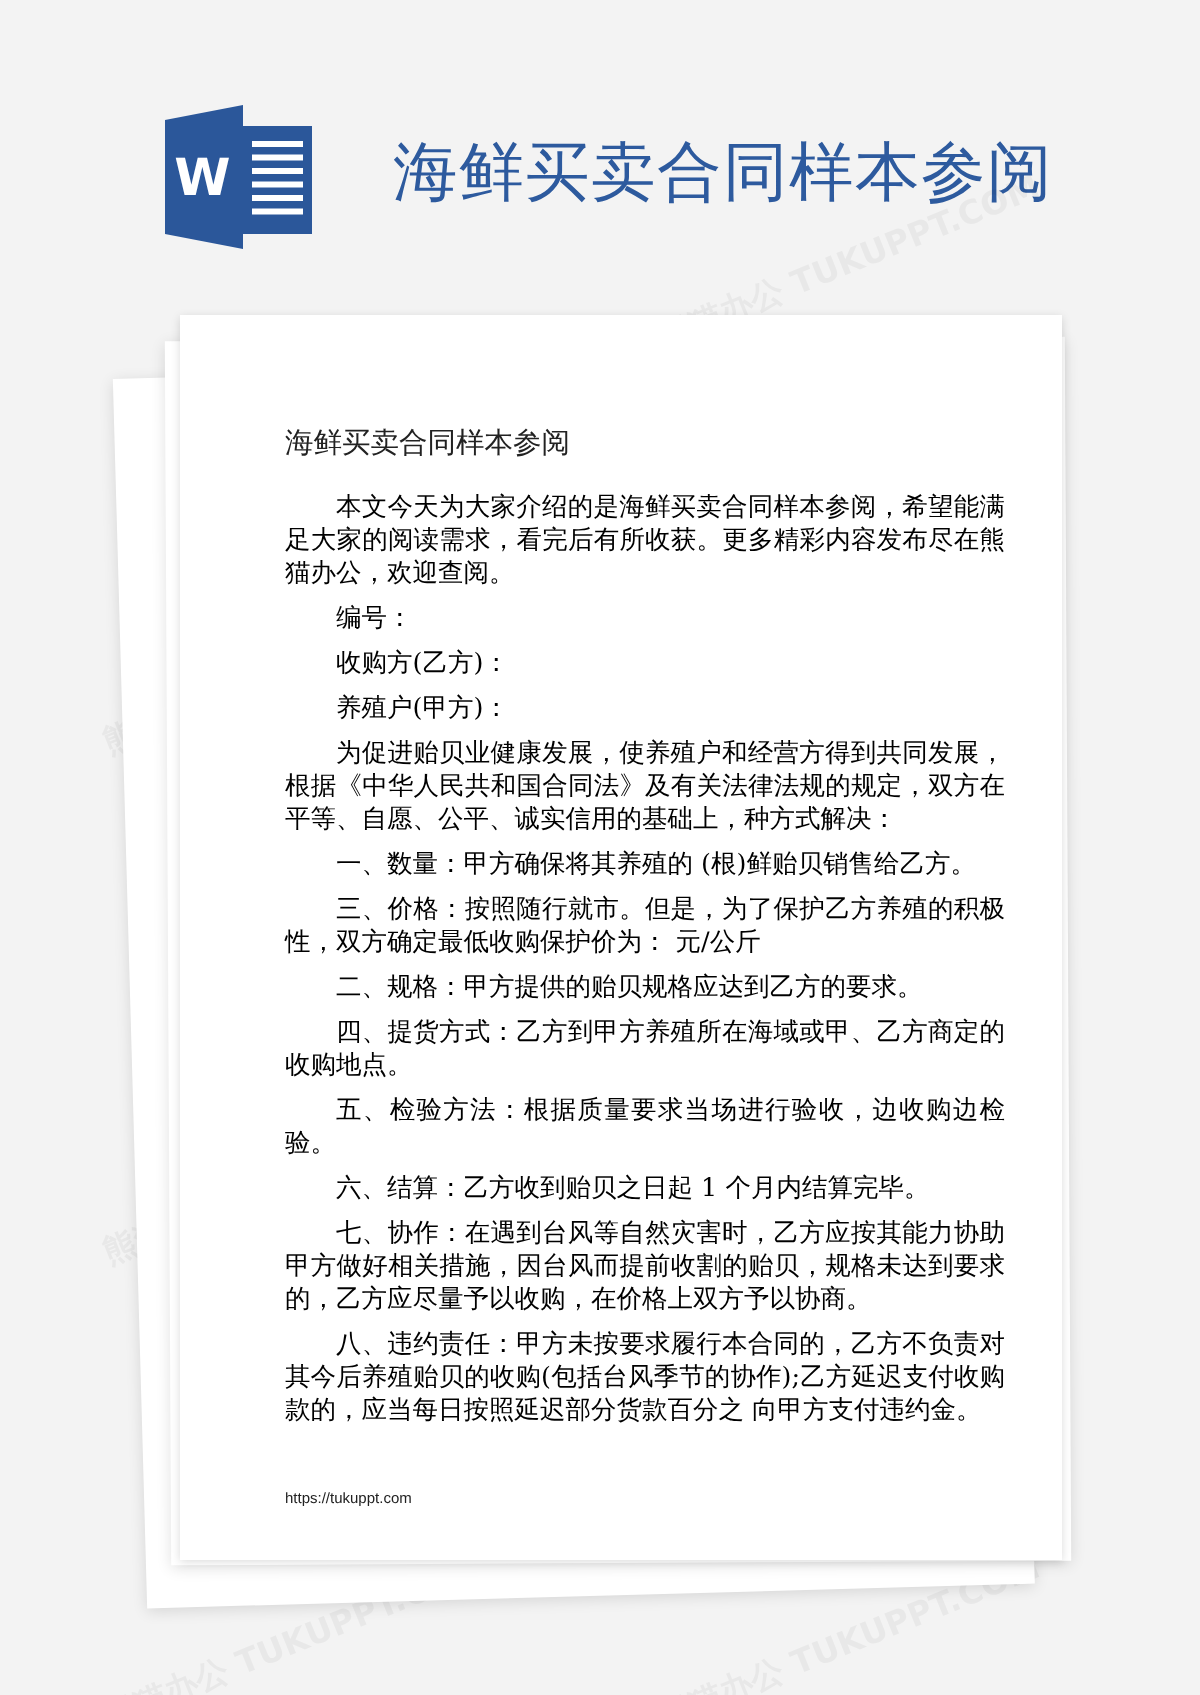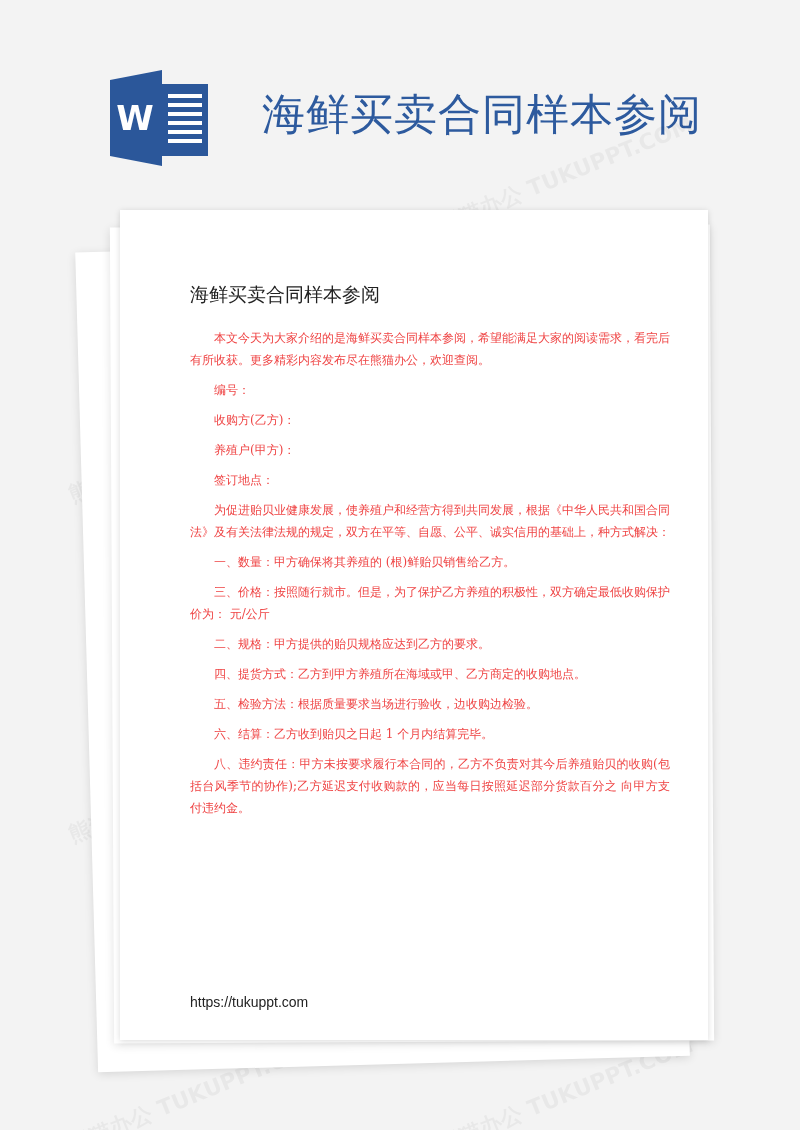--- a/index.html
+++ b/index.html
@@ -32,7 +32,7 @@
     }
     .body-text {
       position: absolute; left: 70px; top: 117px; width: 480px;
-      font-size: 12px; line-height: 22px; color: #ef4444;
+      font-size: 17px; line-height: 22px; color: #000000;
     }
     .p { margin: 0 0 8px 0; text-indent: 2em; text-align: justify; }
     .p.field { margin-bottom: 8px; }

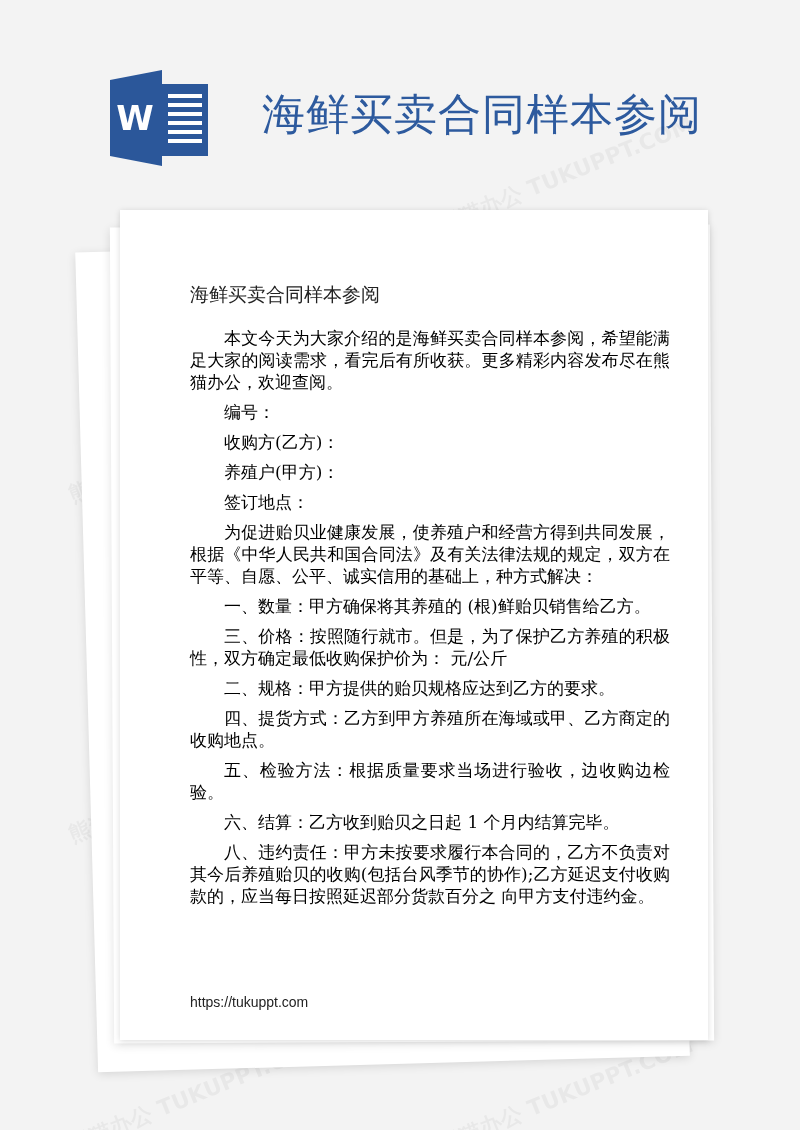--- a/index.html
+++ b/index.html
@@ -87,7 +87,6 @@
     <p class="p field">编号：</p>
     <p class="p field">收购方(乙方)：</p>
     <p class="p field">养殖户(甲方)：</p>
-    <p class="p field">签订地点：</p>
     <p class="p">为促进贻贝业健康发展，使养殖户和经营方得到共同发展，根据《中华人民共和国合同法》及有关法律法规的规定，双方在平等、自愿、公平、诚实信用的基础上，种方式解决：</p>
     <p class="p">一、数量：甲方确保将其养殖的 (根)鲜贻贝销售给乙方。</p>
     <p class="p">三、价格：按照随行就市。但是，为了保护乙方养殖的积极性，双方确定最低收购保护价为： 元/公斤</p>

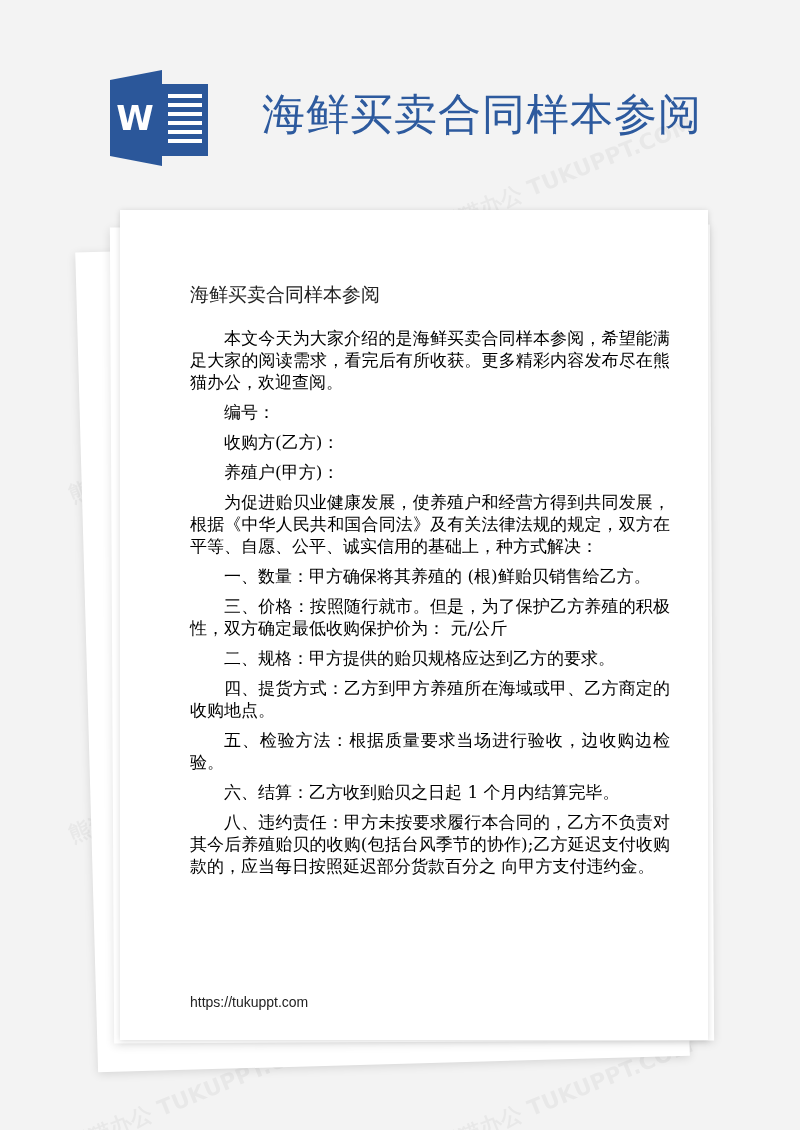--- a/index.html
+++ b/index.html
@@ -94,6 +94,7 @@
     <p class="p">四、提货方式：乙方到甲方养殖所在海域或甲、乙方商定的收购地点。</p>
     <p class="p">五、检验方法：根据质量要求当场进行验收，边收购边检验。</p>
     <p class="p">六、结算：乙方收到贻贝之日起 1 个月内结算完毕。</p>
+    <p class="p">七、协作：在遇到台风等自然灾害时，乙方应按其能力协助甲方做好相关措施，因台风而提前收割的贻贝，规格未达到要求的，乙方应尽量予以收购，在价格上双方予以协商。</p>
     <p class="p">八、违约责任：甲方未按要求履行本合同的，乙方不负责对其今后养殖贻贝的收购(包括台风季节的协作);乙方延迟支付收购款的，应当每日按照延迟部分货款百分之 向甲方支付违约金。</p>
   </div>
   <div class="footer-url">https://tukuppt.com</div>

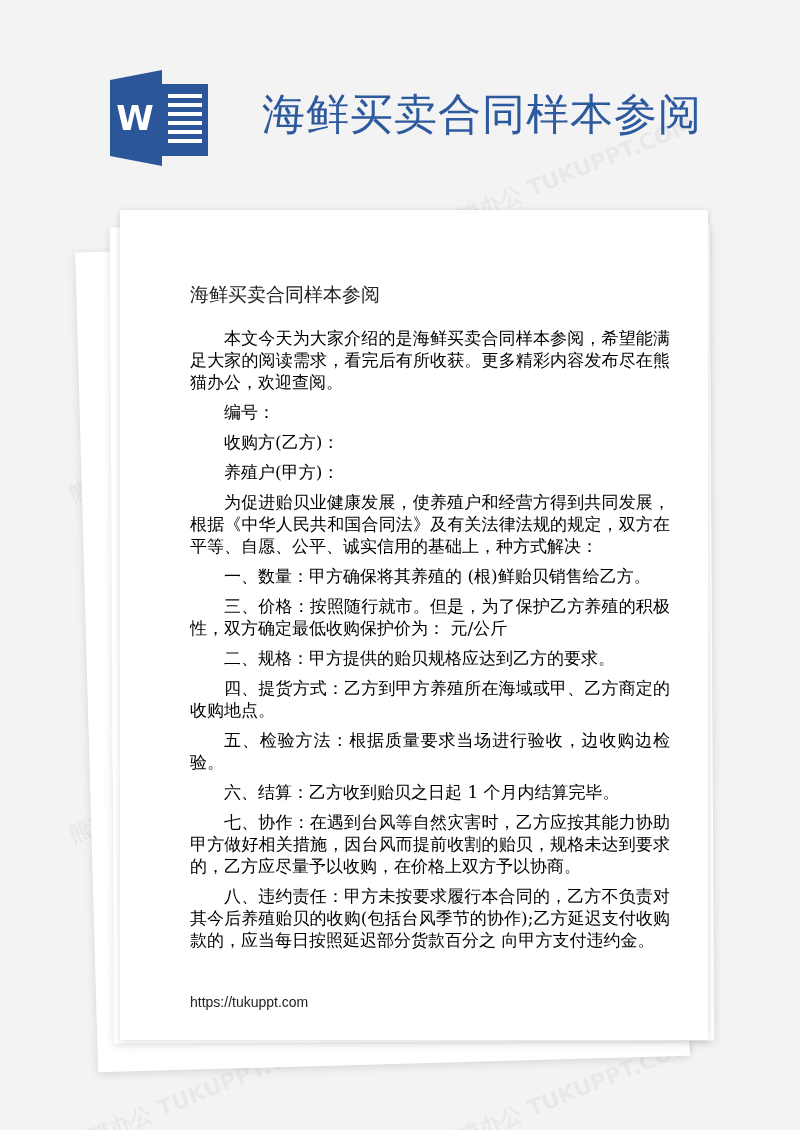--- a/index.html
+++ b/index.html
@@ -39,7 +39,7 @@
     .footer-url {
       position: absolute; left: 70px; top: 784px;
       font-family: "Liberation Sans", "DejaVu Sans", sans-serif;
-      font-size: 14px; color: #222;
+      font-size: 10px; color: #222;
     }
     .watermark {
       position: absolute; font-family: "DejaVu Sans", sans-serif; font-size: 22px;

